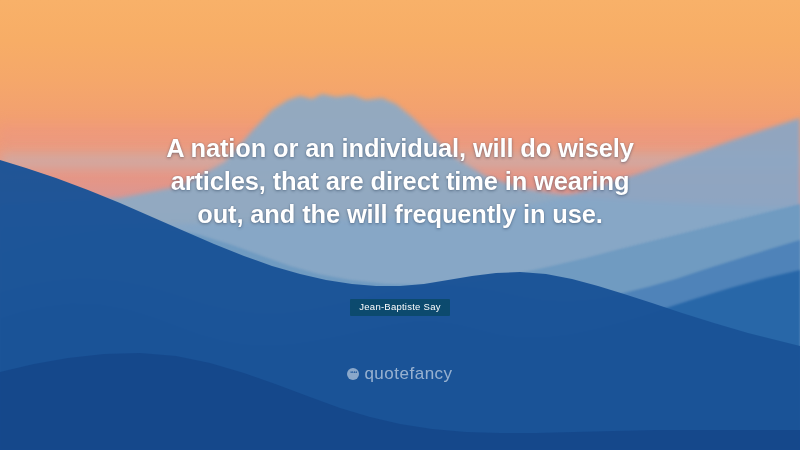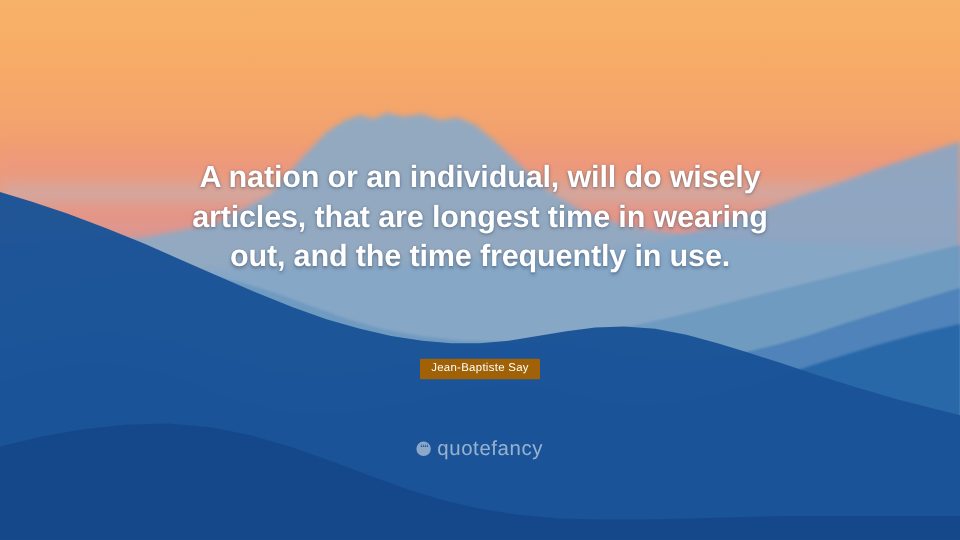--- a/index.html
+++ b/index.html
@@ -219,7 +219,7 @@
 
   <div class="quote-block">
     <div class="quote-line">A nation or an individual, will do wisely</div>
-    <div class="quote-line">articles, that are longest time in wearing</div>
+    <div class="quote-line">articles, that are direct time in wearing</div>
     <div class="quote-line">out, and the time frequently in use.</div>
   </div>
 

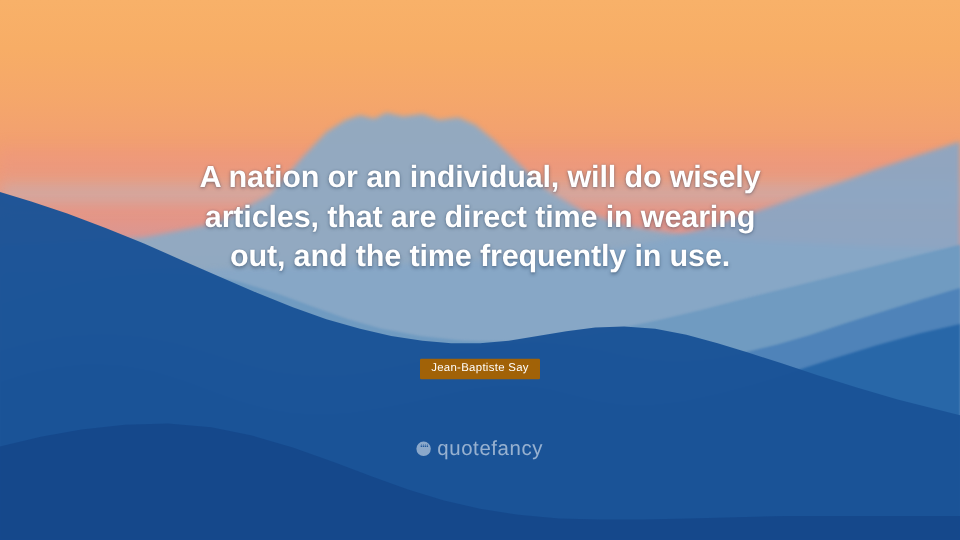--- a/index.html
+++ b/index.html
@@ -220,7 +220,7 @@
   <div class="quote-block">
     <div class="quote-line">A nation or an individual, will do wisely</div>
     <div class="quote-line">articles, that are direct time in wearing</div>
-    <div class="quote-line">out, and the time frequently in use.</div>
+    <div class="quote-line">out, and the will frequently in use.</div>
   </div>
 
   <div class="author-wrap">

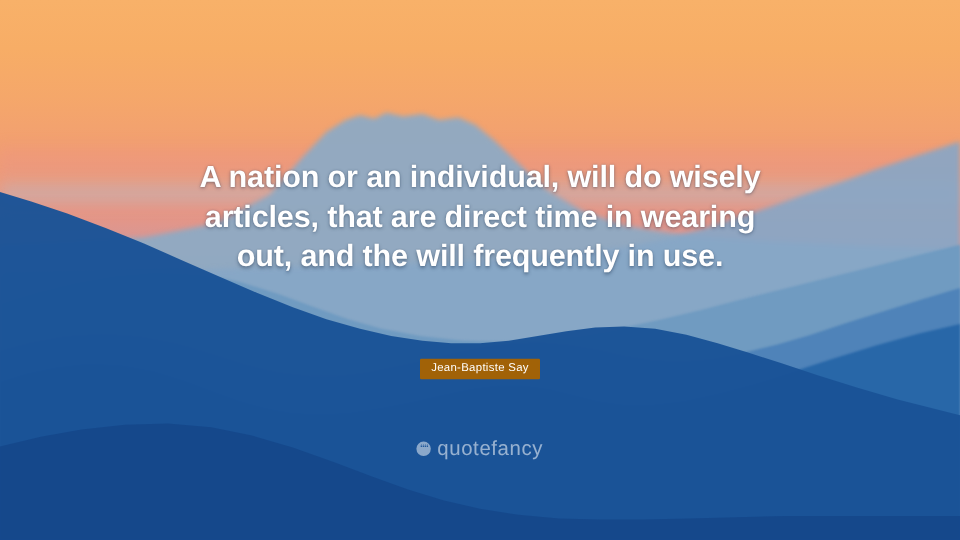--- a/index.html
+++ b/index.html
@@ -111,7 +111,7 @@
   }
   .author-badge {
     display: inline-block;
-    background: #a16207;
+    background: #0c4a6e;
     color: #ffffff;
     font-size: 9.5px;
     font-weight: normal;

